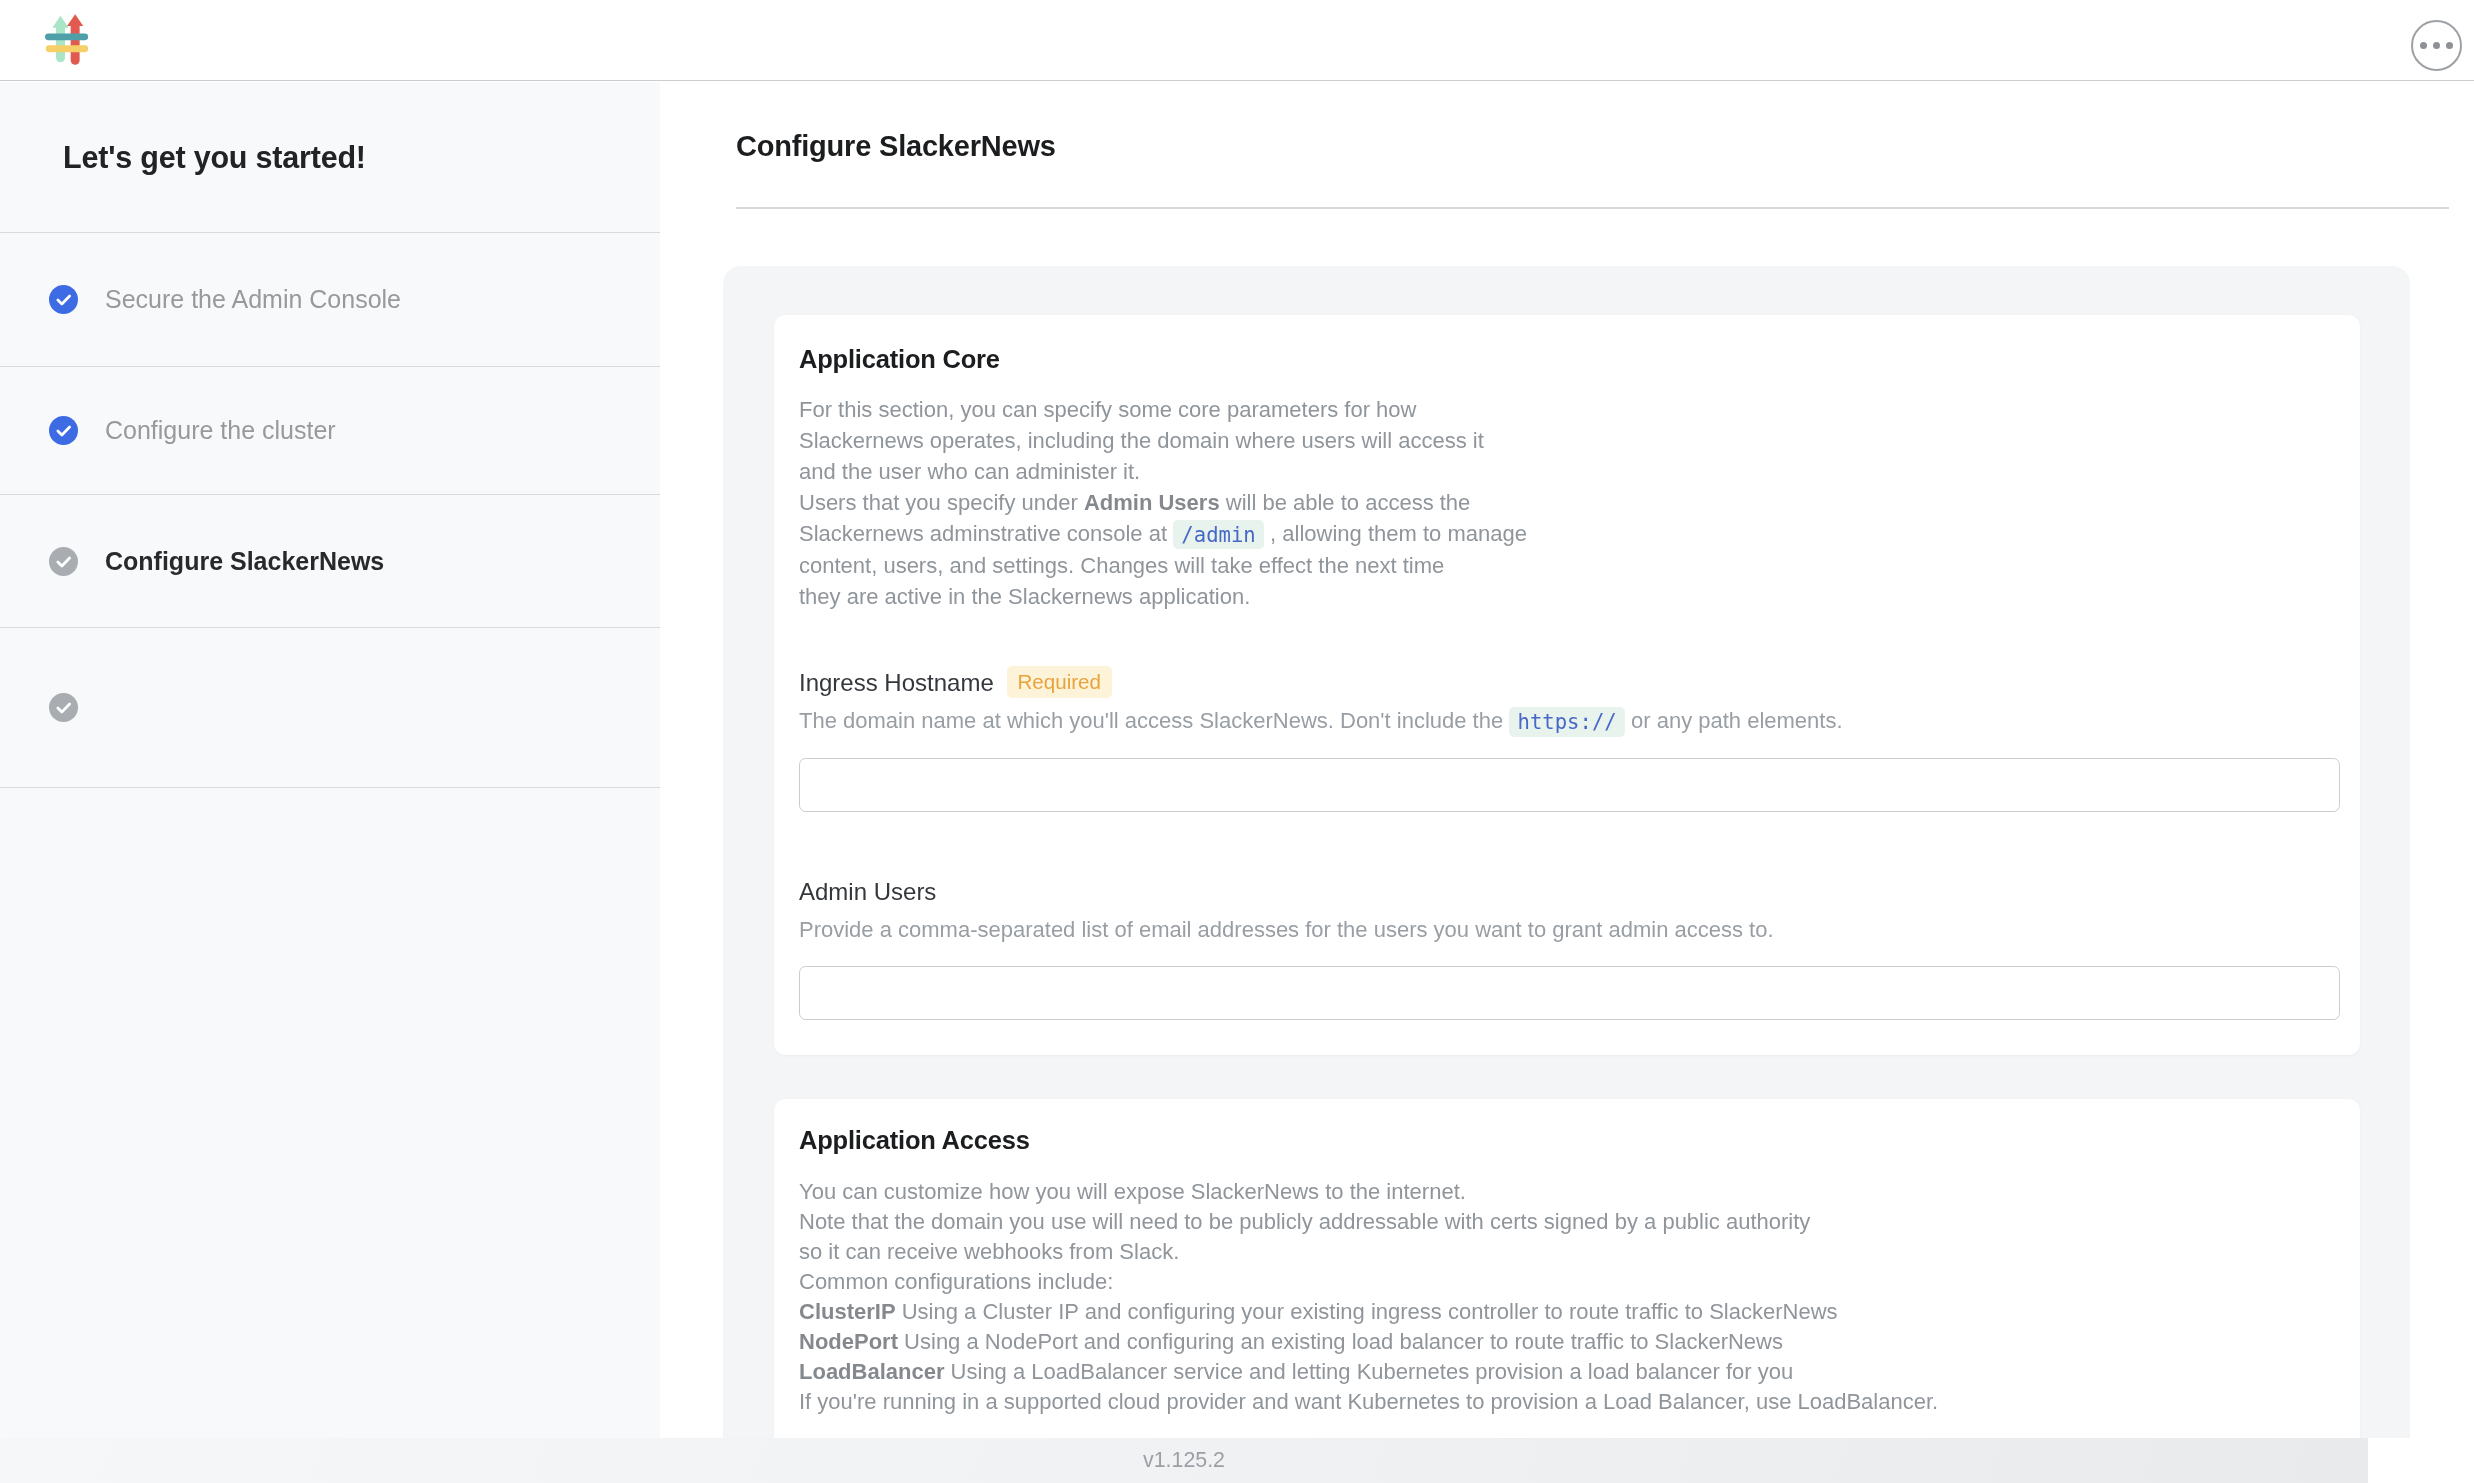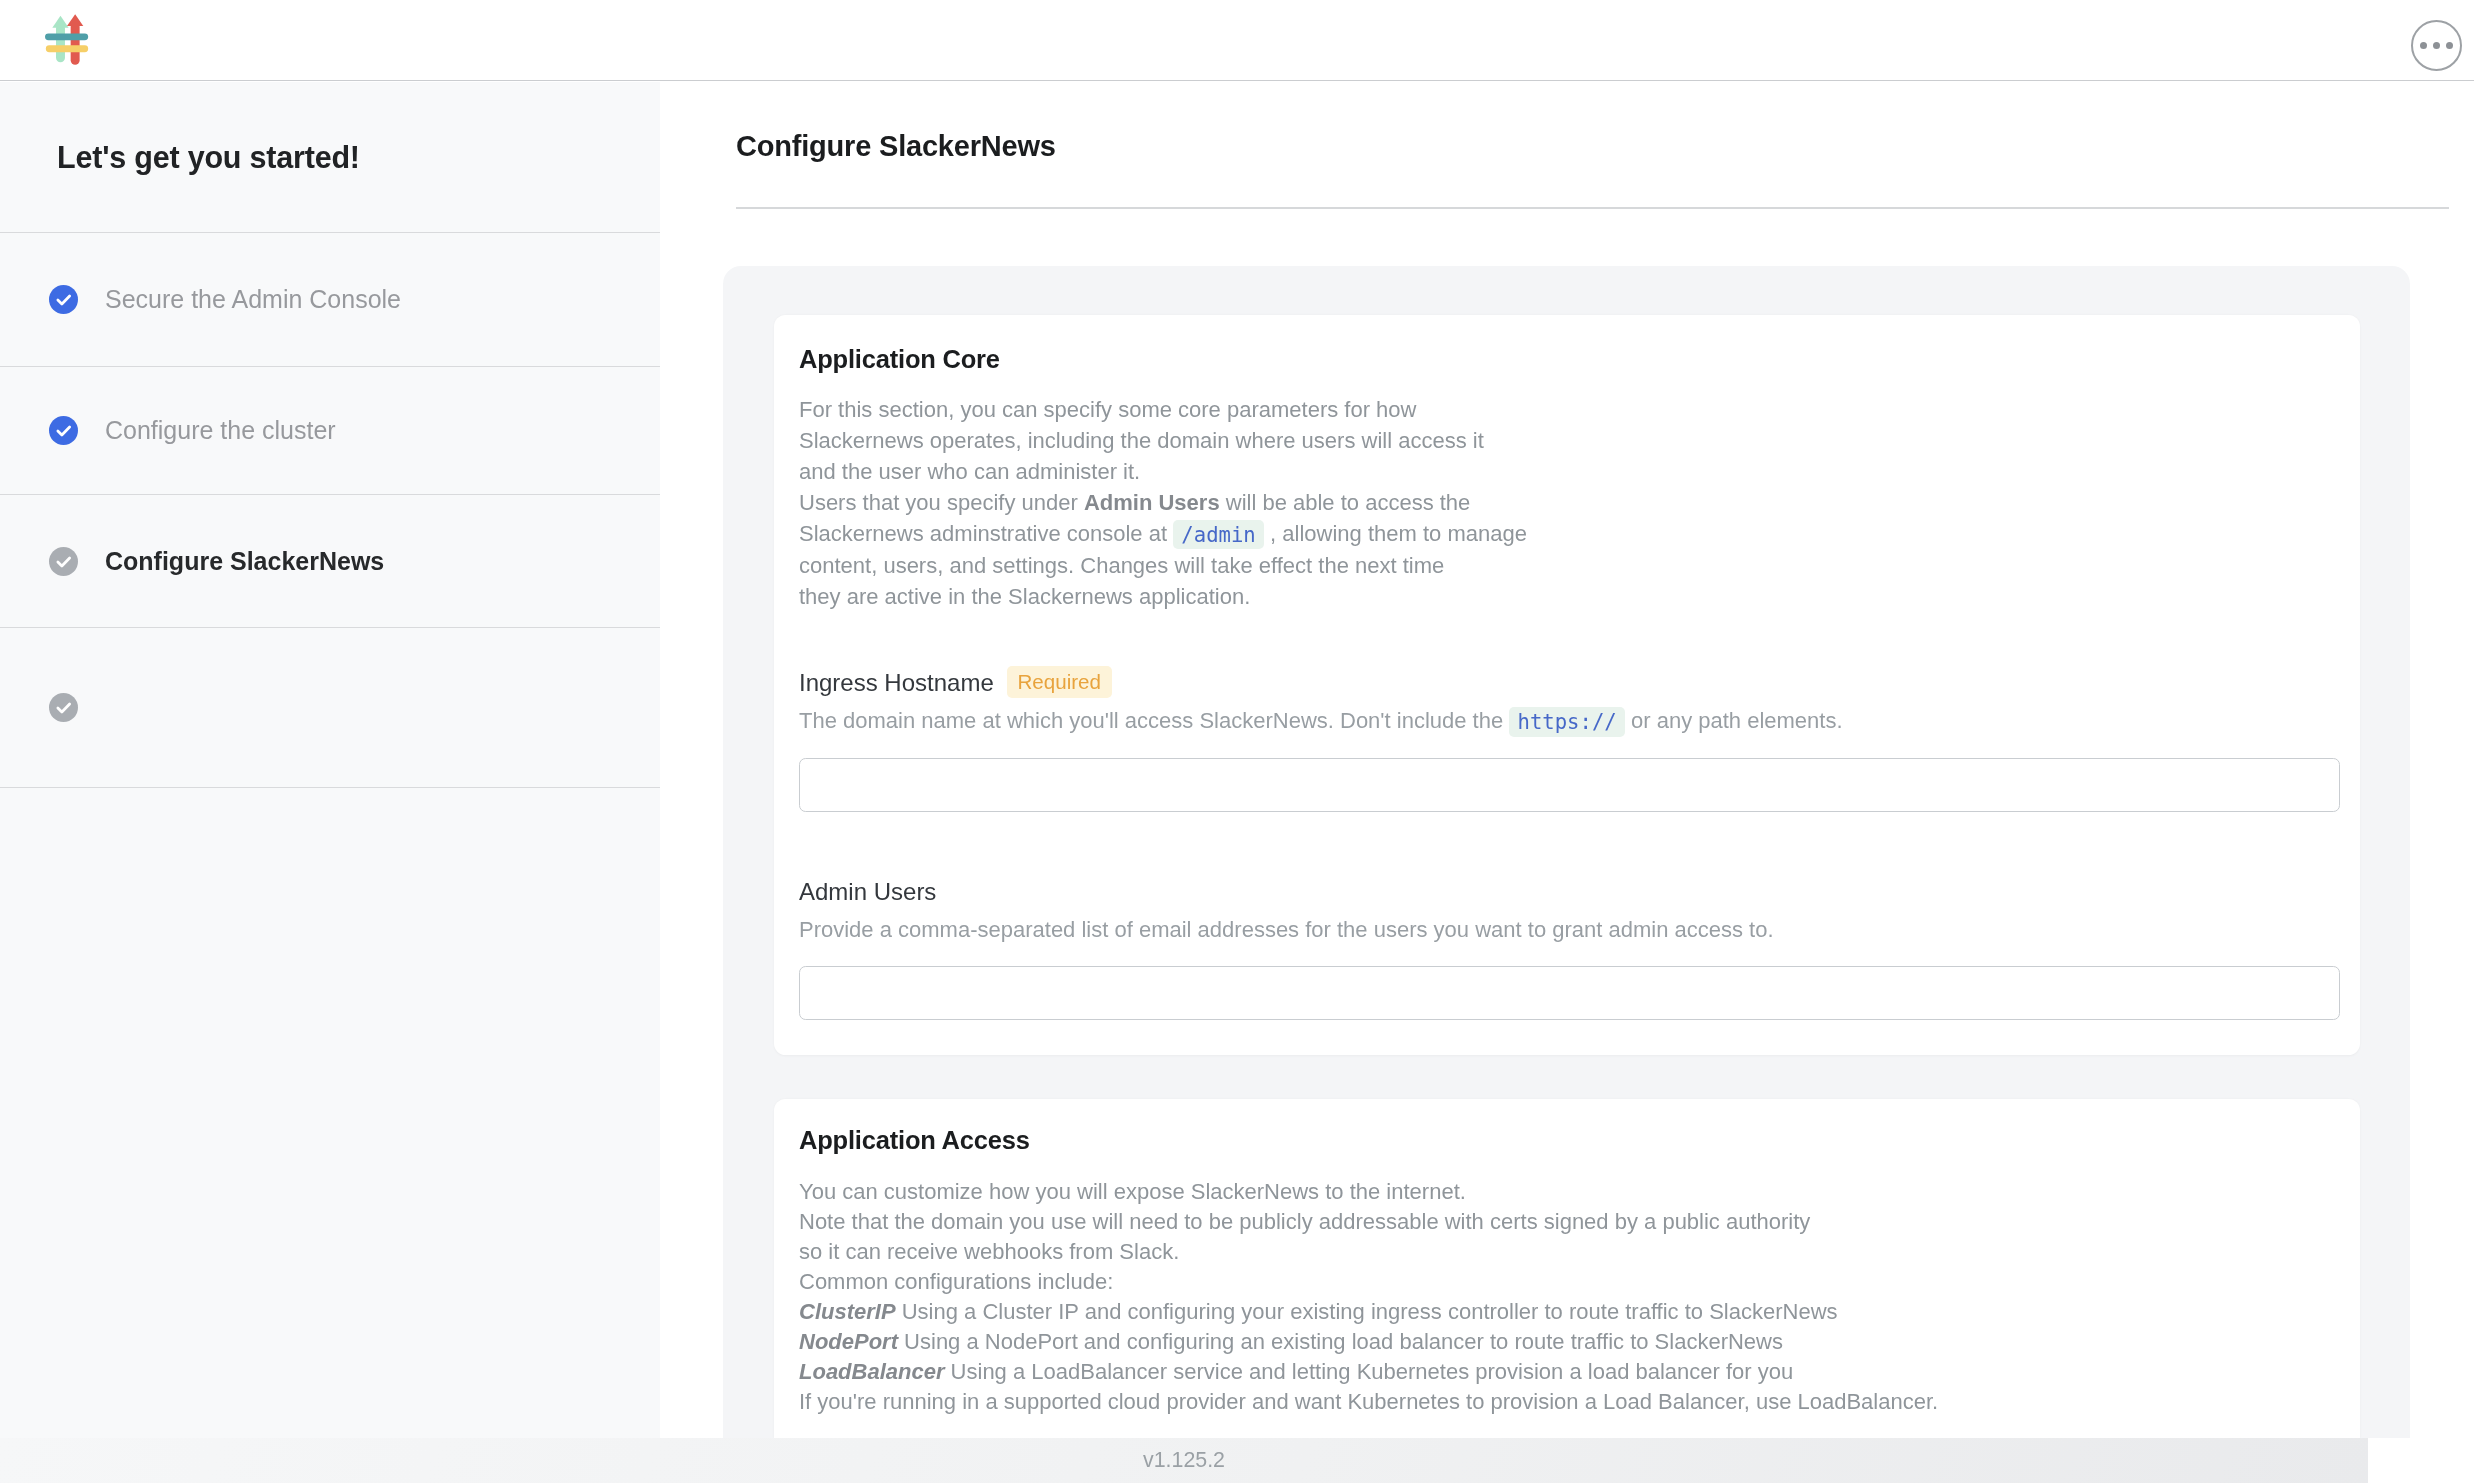--- a/index.html
+++ b/index.html
@@ -17,7 +17,7 @@
   
   .sidebar{position:absolute;left:0;top:82px;width:660px;height:1357px;background:#f8f9fa;}
   .side-head{height:151px;display:flex;align-items:center;padding-left:49px;border-bottom:1.6px solid #d9dadc;box-sizing:border-box;}
-  .side-head h2{margin:8px;font-size:30.5px;font-weight:700;color:#212325;letter-spacing:-0.2px;}
+  .side-head h2{margin:14px;font-size:30.5px;font-weight:700;color:#212325;letter-spacing:-0.2px;}
   .step{display:flex;align-items:center;gap:27px;padding-left:49px;border-bottom:1.6px solid #d9dadc;box-sizing:border-box;cursor:pointer;}
   .step .ck{width:29px;height:29px;flex:0 0 auto;}
   .step .lbl{font-size:25px;color:#97999d;line-height:30.5px;}

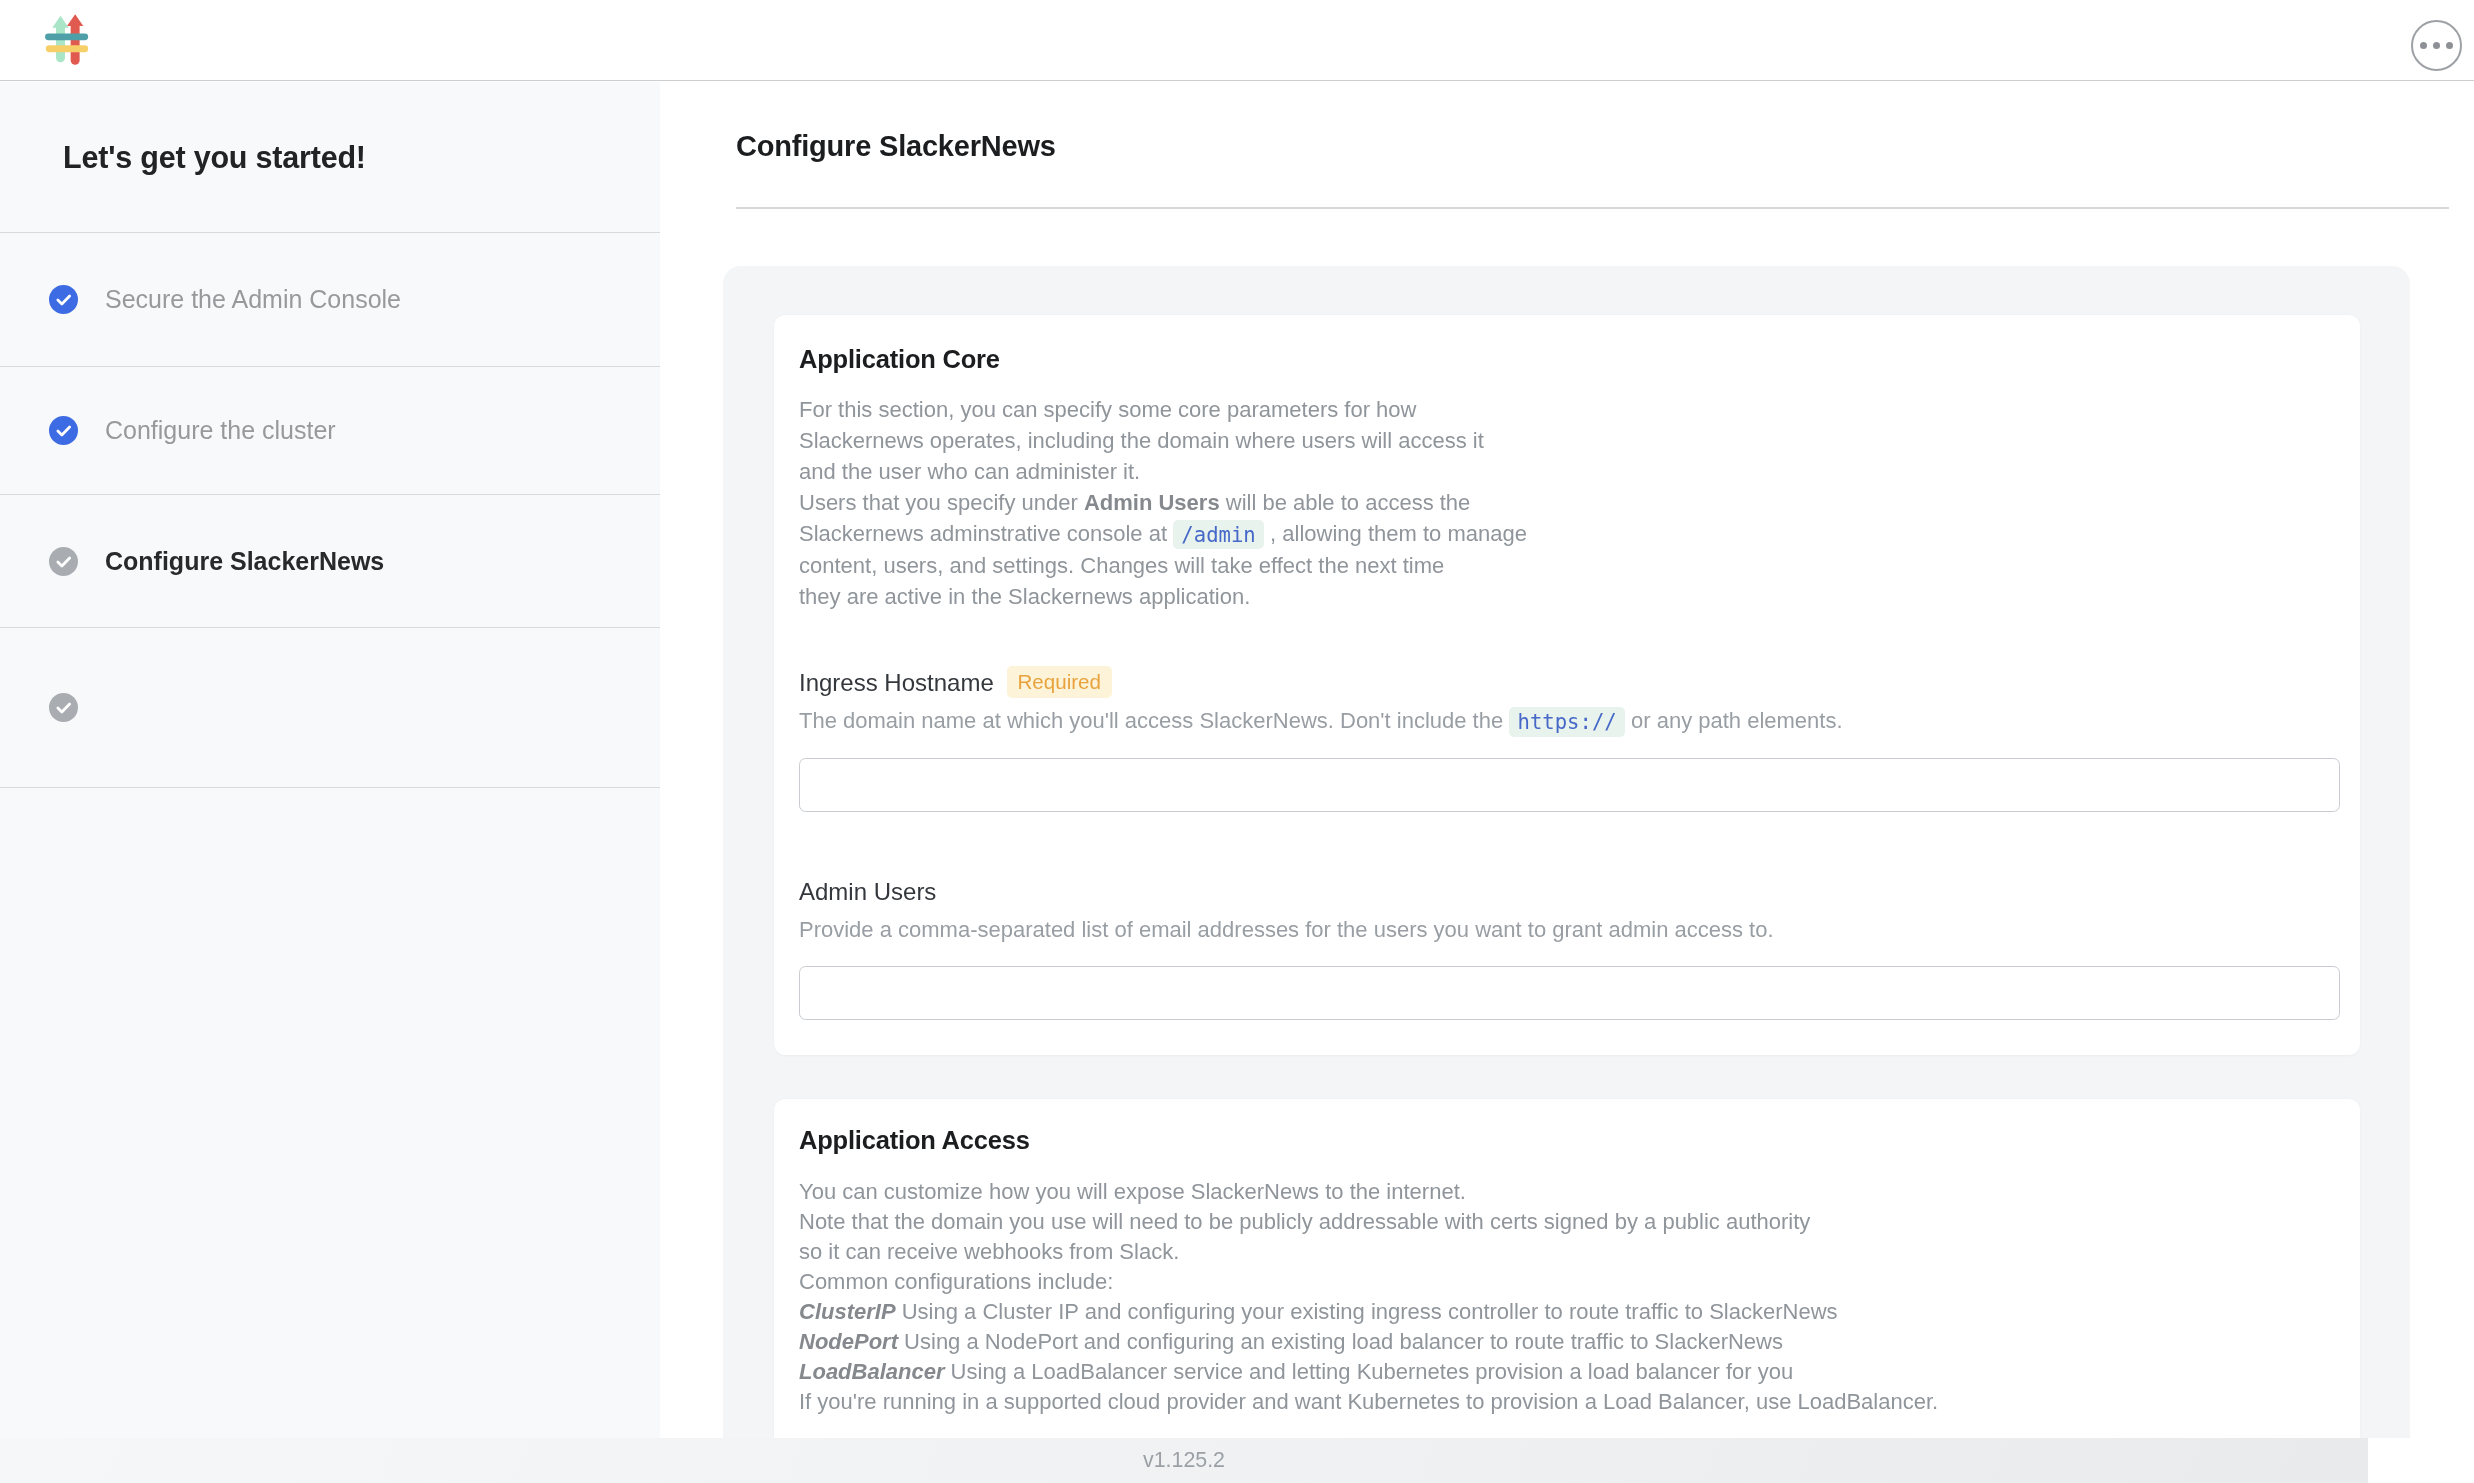--- a/index.html
+++ b/index.html
@@ -51,7 +51,7 @@
   .f-input{display:block;margin-top:21.4px;width:1541px;height:54px;box-sizing:border-box;border:1.6px solid #c9cdd1;border-radius:6.6px;background:#fff;font-size:22px;color:#33373b;padding:0 16.5px;outline:none;}
   .acc-lines{margin-top:20px;}
   .acc-lines .ln{font-size:22px;color:#8f959a;line-height:30px;white-space:nowrap;}
-  .acc-lines .b{font-weight:700;color:#85898e;font-style:italic;}
+  .acc-lines .b{font-weight:700;color:#85898e;}
   
   .footer{position:absolute;left:0;top:1438px;width:2368px;height:45px;background:linear-gradient(110deg,#f6f7f8 0%,#f0f1f2 55%,#e9eaec 100%);display:flex;align-items:center;justify-content:center;}
   .footer .ver{font-size:21.4px;color:#9aa0a5;}

